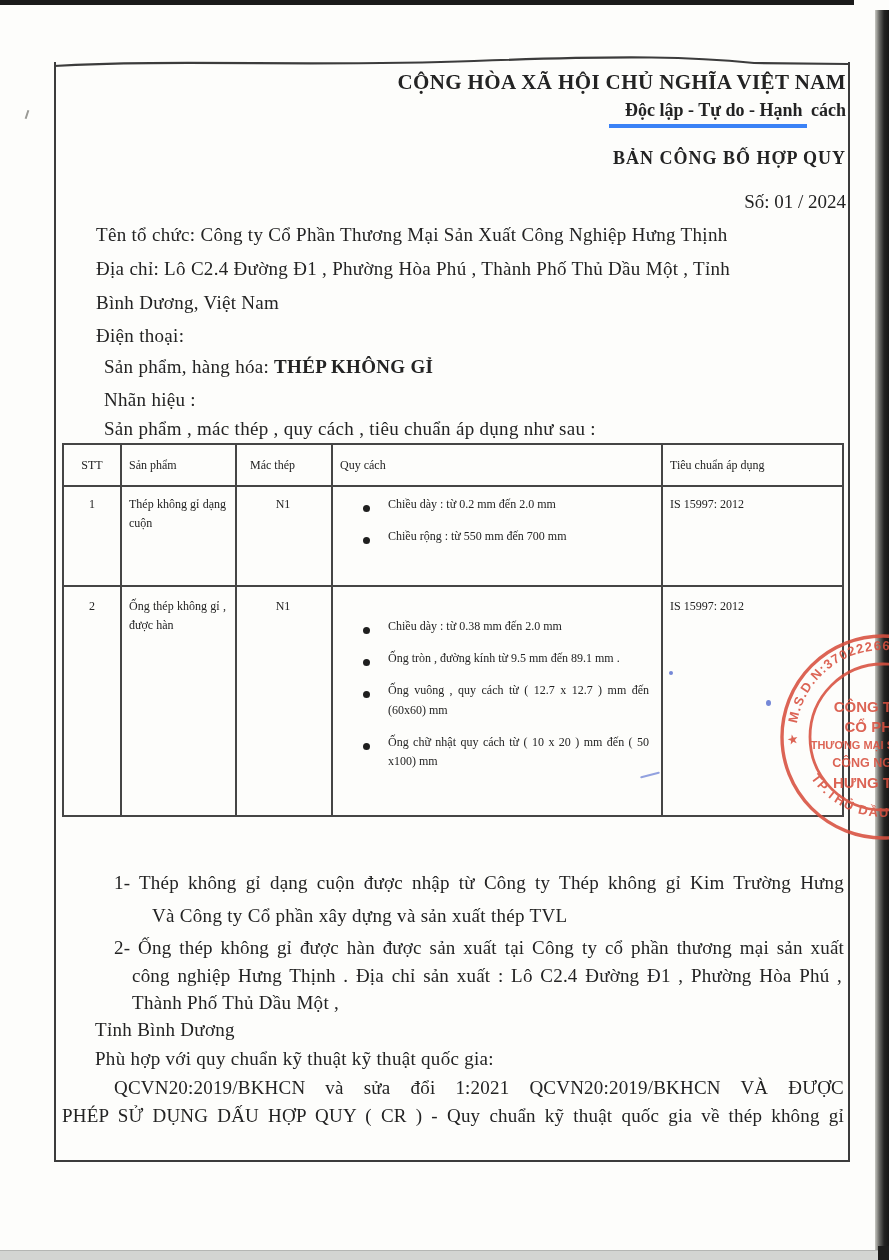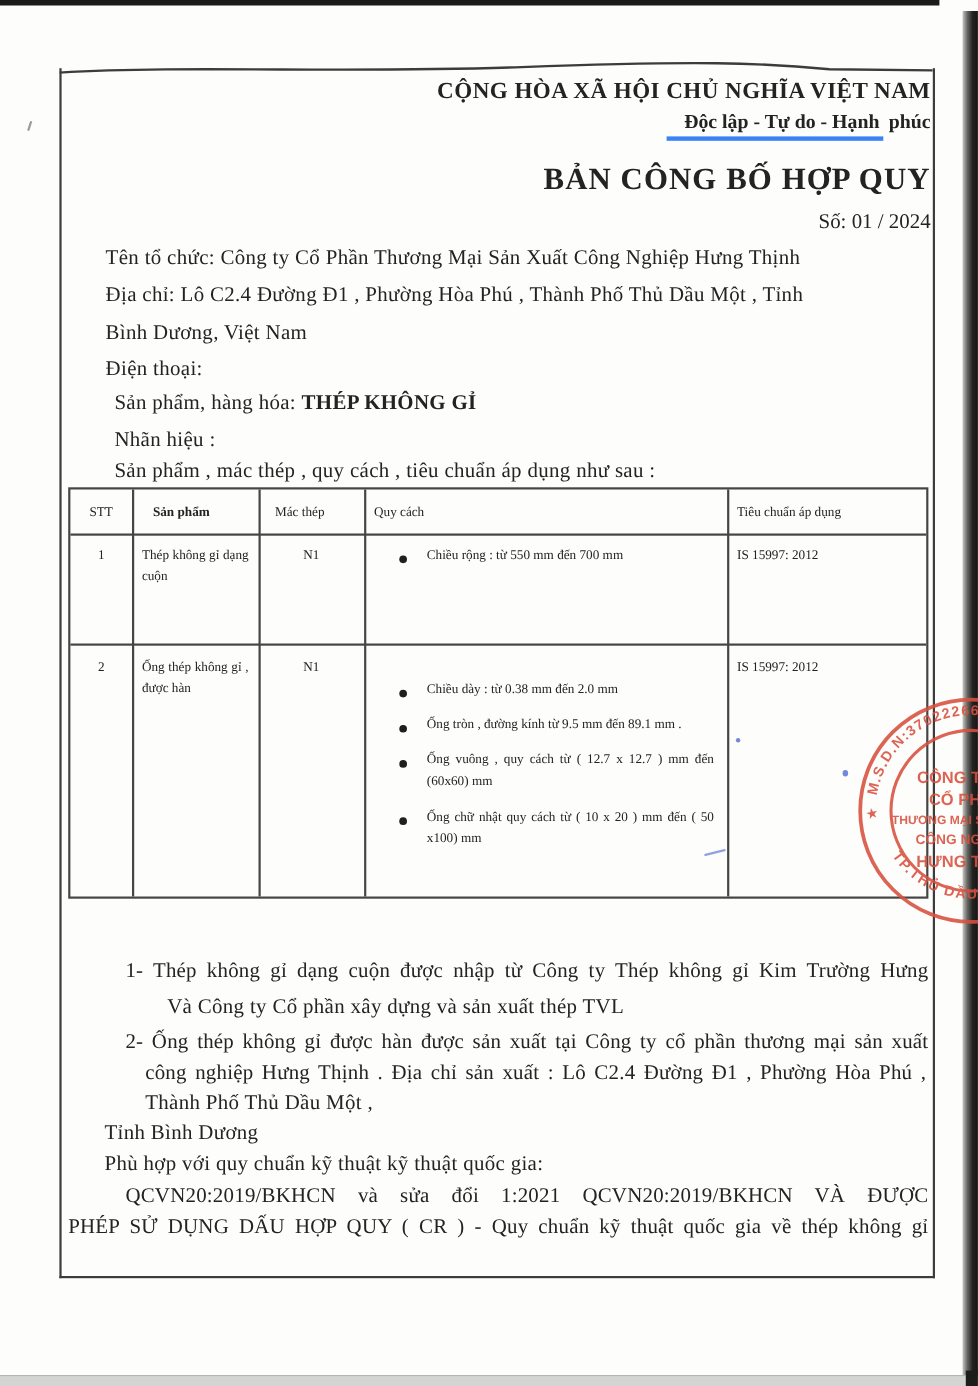--- a/index.html
+++ b/index.html
@@ -65,7 +65,7 @@
   </svg>
 
   <div class="cline nat">CỘNG HÒA XÃ HỘI CHỦ NGHĨA VIỆT NAM</div>
-  <div class="cline motto"><span class="ul">Độc lập - Tự do - Hạnh</span> <span>phúc</span></div>
+  <div class="cline motto"><span class="ul">Độc lập - Tự do - Hạnh</span> <span>cách</span></div>
   <div class="cline title">BẢN CÔNG BỐ HỢP QUY</div>
   <div class="cline docno">Số: 01 / 2024</div>
 

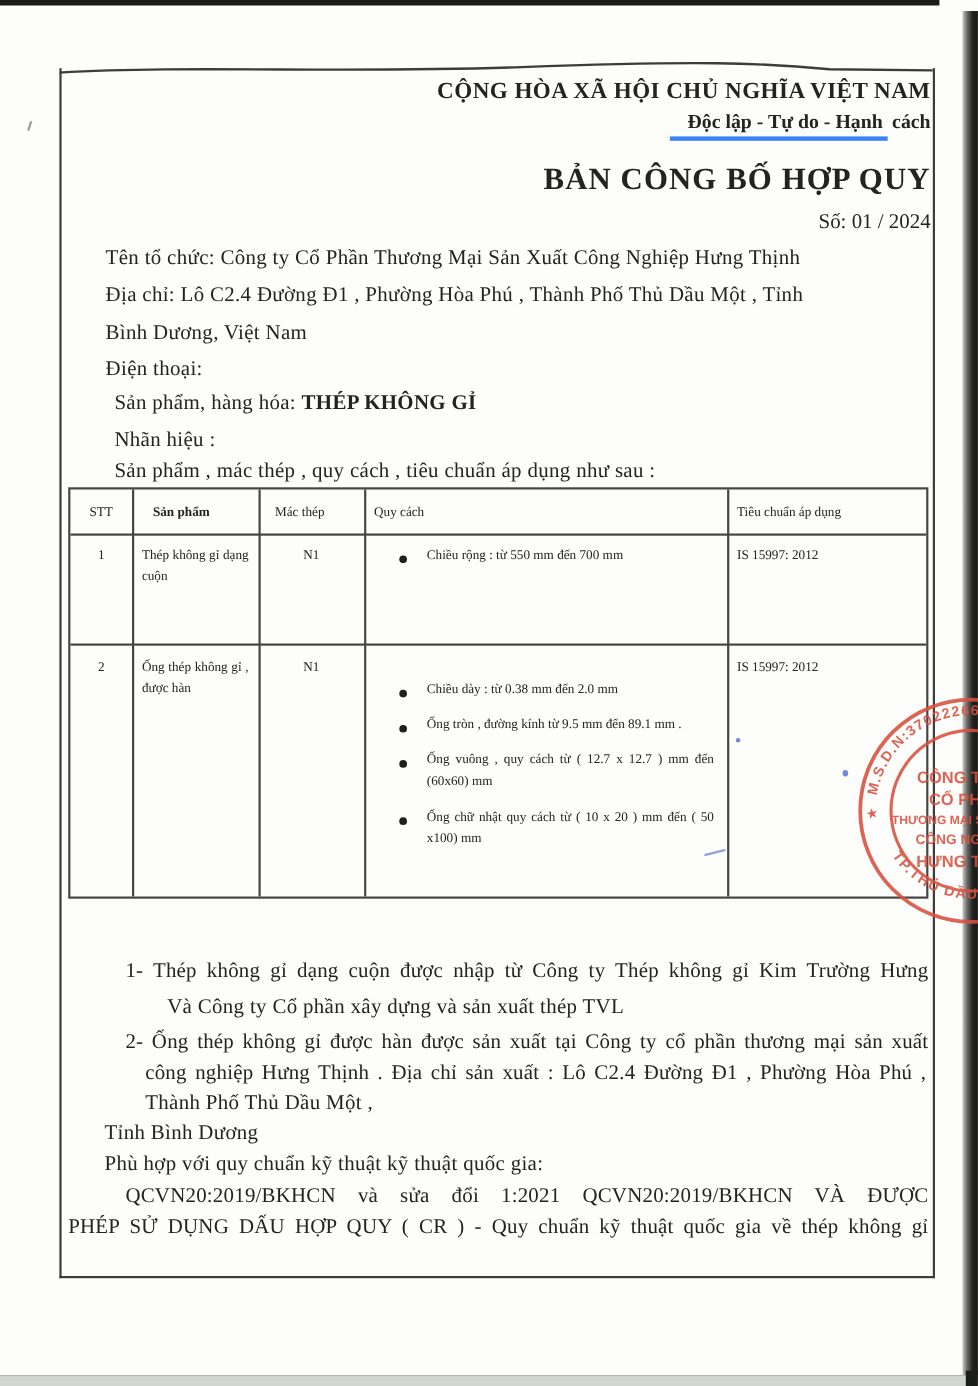--- a/index.html
+++ b/index.html
@@ -25,7 +25,7 @@
   .nat{top:70px;font-weight:bold;font-size:21px;letter-spacing:.4px;}
   .motto{top:100px;font-weight:bold;font-size:18px;}
   .motto .ul{display:inline-block;border-bottom:4px solid #3b82f6;padding:0 4px 3px 16px;}
-  .title{top:148px;font-weight:bold;font-size:28px;letter-spacing:1px;}
+  .title{top:148px;font-weight:bold;font-size:18px;letter-spacing:1px;}
   .docno{top:191px;font-size:19px;}
   
   .bline{position:absolute;font-size:19px;letter-spacing:.3px;white-space:nowrap;}

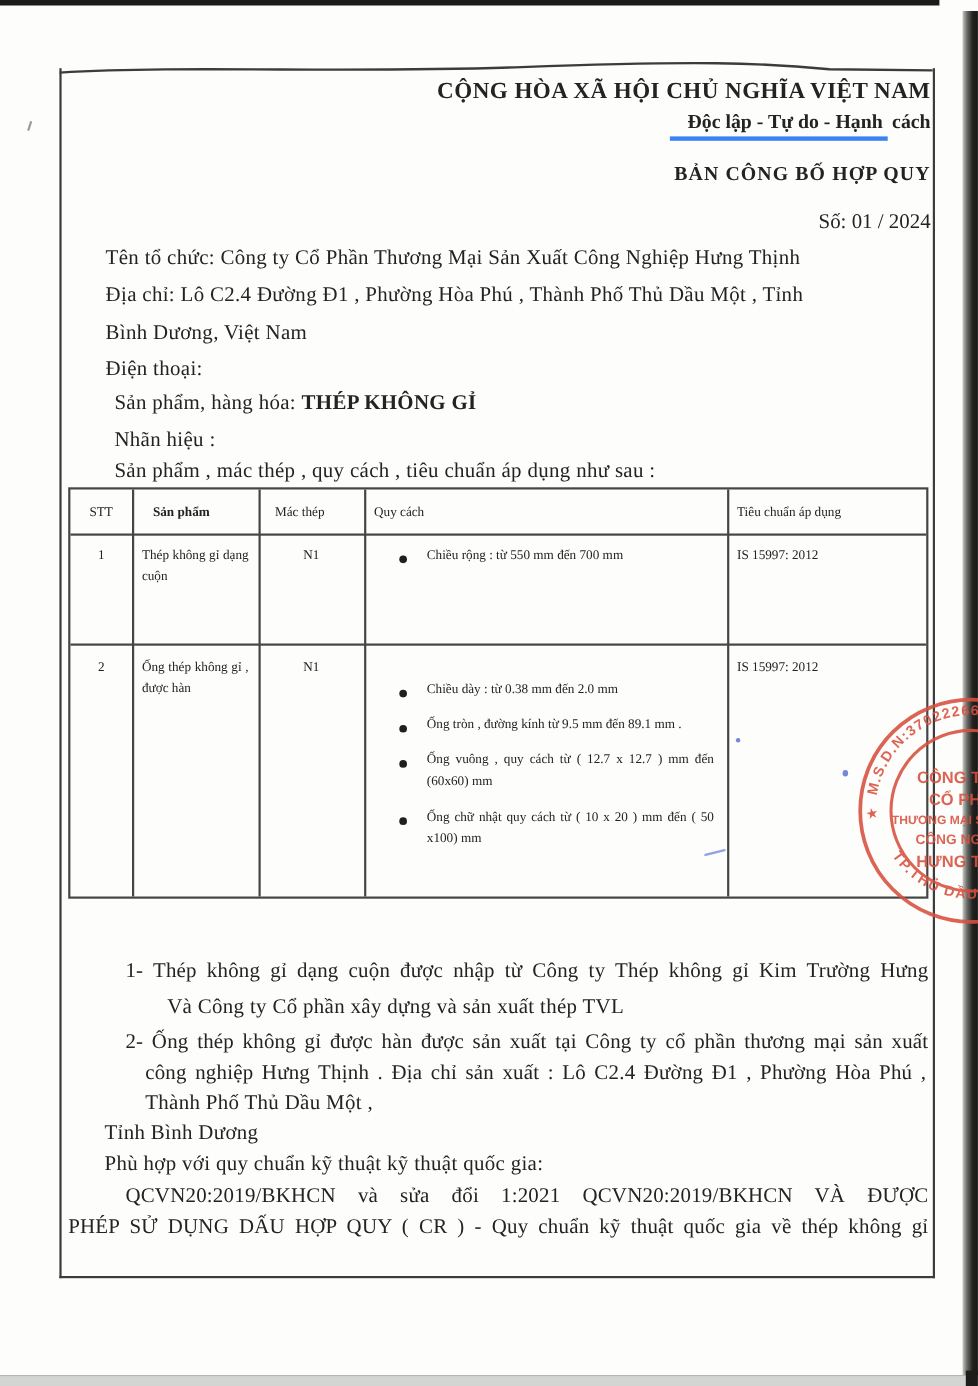--- a/index.html
+++ b/index.html
@@ -86,7 +86,7 @@
     <div class="hline" style="top:140px;"></div>
 
     <div class="cell center" style="left:0;top:0;width:56px;height:40px;line-height:40px;">STT</div>
-    <div class="cell" style="left:56px;top:0;width:115px;height:40px;line-height:40px;padding-left:19px;font-weight:bold;">Sản phẩm</div>
+    <div class="cell" style="left:56px;top:0;width:115px;height:40px;line-height:40px;padding-left:9px;">Sản phẩm</div>
     <div class="cell" style="left:171px;top:0;width:96px;height:40px;line-height:40px;padding-left:15px;">Mác thép</div>
     <div class="cell" style="left:267px;top:0;width:330px;height:40px;line-height:40px;padding-left:9px;">Quy cách</div>
     <div class="cell" style="left:597px;top:0;width:185px;height:40px;line-height:40px;padding-left:9px;">Tiêu chuẩn áp dụng</div>

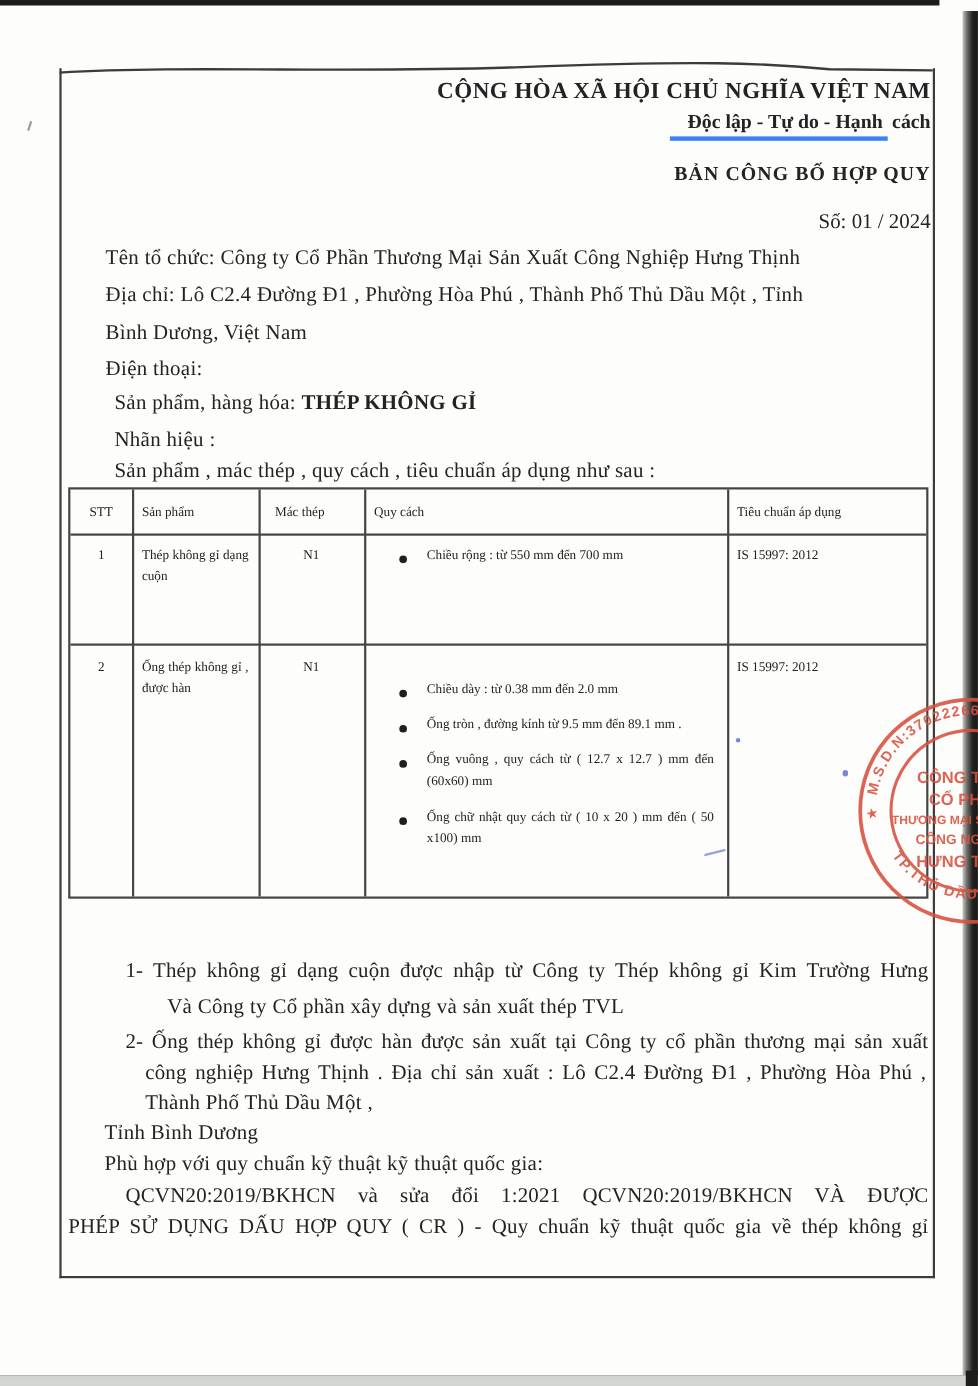--- a/index.html
+++ b/index.html
@@ -96,6 +96,7 @@
     <div class="cell center" style="left:171px;top:40px;width:96px;padding-top:10px;">N1</div>
     <div class="cell" style="left:267px;top:40px;width:330px;padding-top:10px;">
       <ul class="specs">
+        <li>Chiều dày : từ 0.2 mm đến 2.0 mm</li>
         <li>Chiều rộng : từ 550 mm đến 700 mm</li>
       </ul>
     </div>

